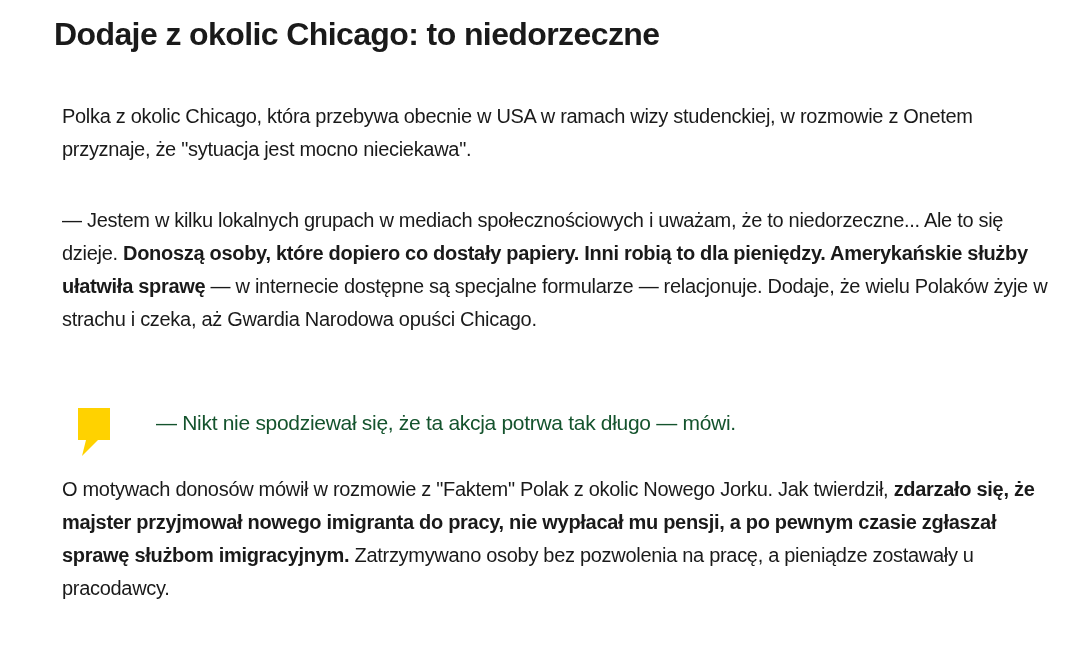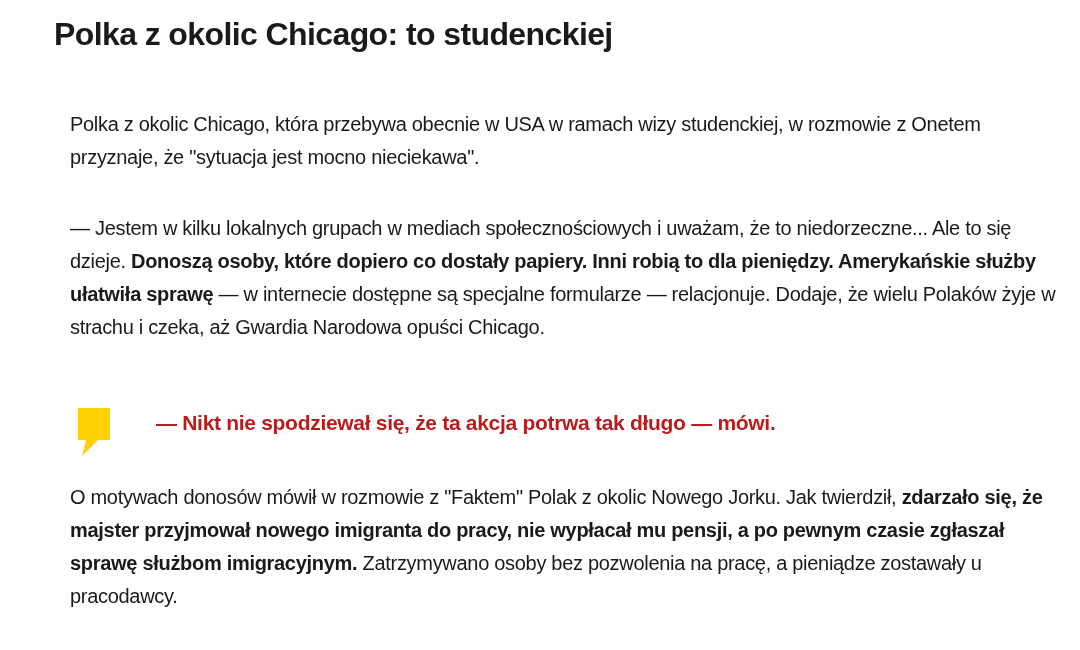--- a/index.html
+++ b/index.html
@@ -78,7 +78,7 @@
 <body>
 
 <div class="article">
-  <h2 class="heading">Polka z okolic Chicago: to studenckiej</h2>
+  <h2 class="heading">Dodaje z okolic Chicago: to niedorzeczne</h2>
 
   <p class="para p1"><span>Polka z okolic Chicago, która przebywa obecnie w USA w ramach wizy studenckiej, w rozmowie z Onetem przyznaje, że "sytuacja jest mocno nieciekawa".</span></p>
 

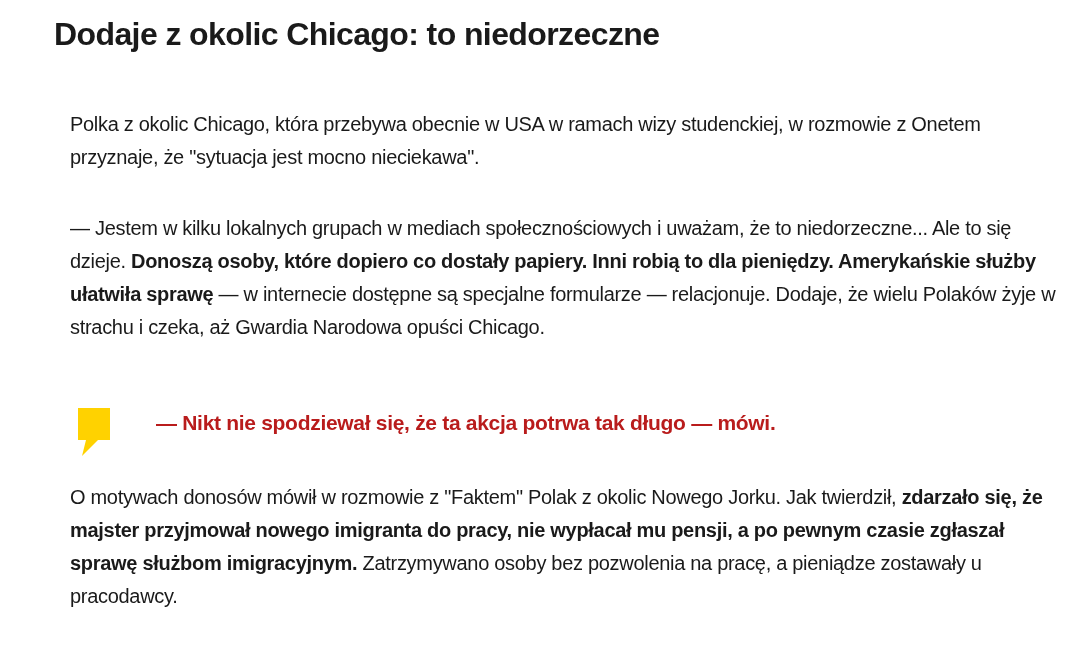--- a/index.html
+++ b/index.html
@@ -36,7 +36,7 @@
       position: absolute;
       left: 0;
       width: 990px;
-      margin: 16px;
+      margin: 8px;
       font-size: 20px;
       line-height: 33px;
       letter-spacing: -0.3px;

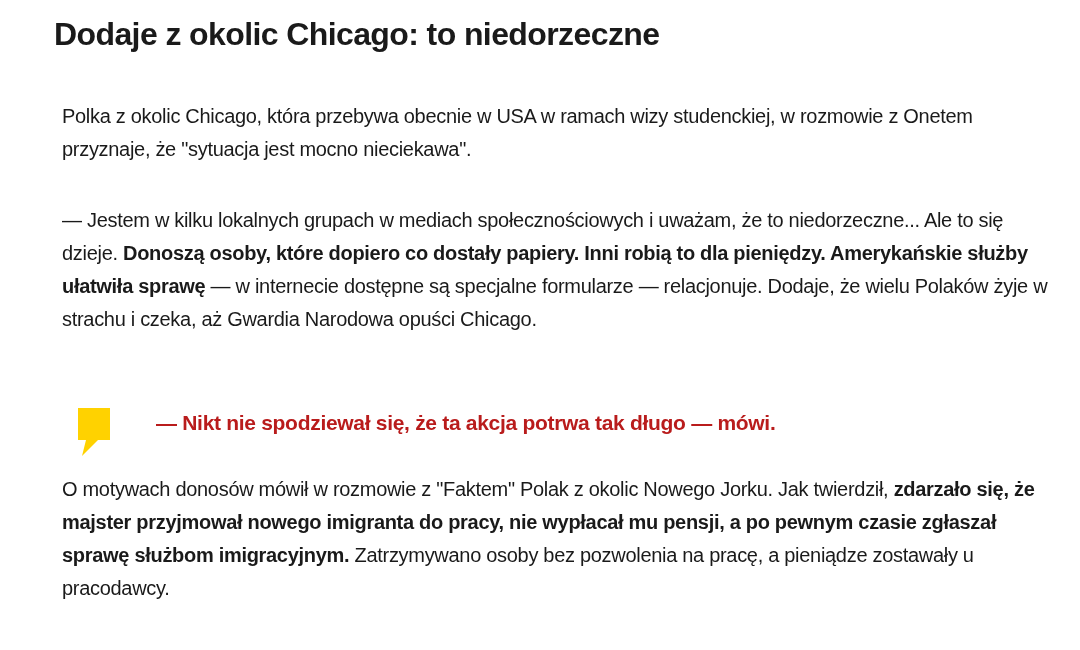--- a/index.html
+++ b/index.html
@@ -69,9 +69,8 @@
       font-size: 21px;
       line-height: 33px;
       letter-spacing: -0.3px;
-      color: #b91c1c;
+      color: #14532d;
       white-space: nowrap;
-      font-weight: bold;
     }
   </style>
 </head>

